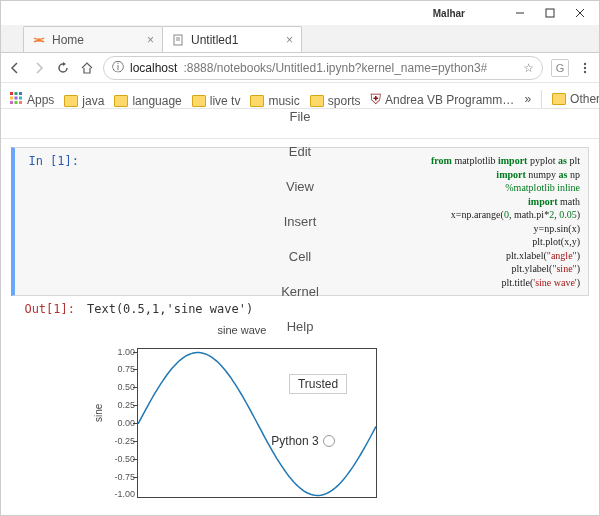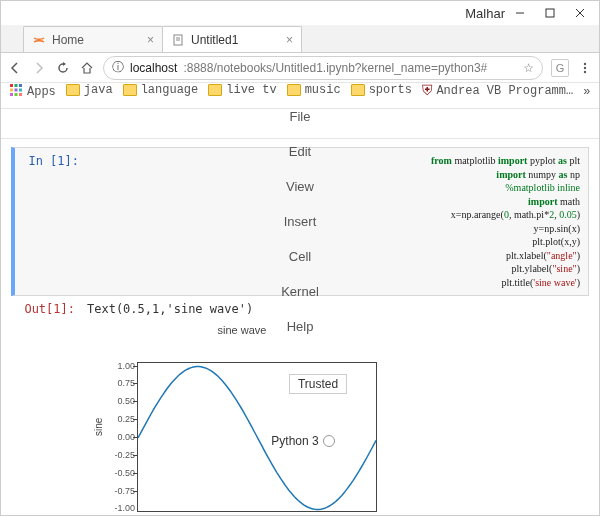--- a/index.html
+++ b/index.html
@@ -5,7 +5,7 @@
   * { box-sizing: border-box; margin: 0; padding: 0; }
   body { font-family: "Segoe UI", Arial, sans-serif; font-size: 12px; background: #fff; width: 600px; height: 516px; overflow: hidden; border: 1px solid #ccc; }
   .titlebar { height: 24px; display: flex; align-items: center; justify-content: flex-end; padding-right: 4px; }
-  .titlebar .tuser { font-size: 13px; color: #333; }
+  .titlebar .tuser { margin-right: 40px; font-size: 10px; color: #333; font-weight: bold; }
   .winbtn { width: 30px; height: 20px; display: flex; align-items: center; justify-content: center; color: #333; }
   .winbtn svg { width: 10px; height: 10px; }
   .tabstrip { height: 28px; display: flex; align-items: flex-end; background: #f2f2f2; padding-left: 22px; gap: 0; border-bottom: 1px solid #ccc; }

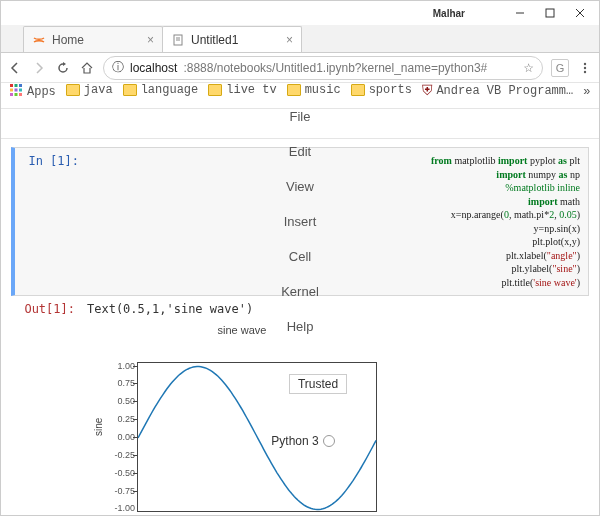--- a/index.html
+++ b/index.html
@@ -20,7 +20,7 @@
   .omnibox .path { color:#777; }
   .omnibox .star { margin-left:auto; color:#777; }
   .sqicon { width:18px;height:18px;border:1px solid #ccc;border-radius:2px;display:flex;align-items:center;justify-content:center;font-size:11px;color:#888;}
-  .bmrow { height: 26px; display:flex; align-items:flex-start; padding: 0 8px; gap: 10px; border-bottom: 1px solid #e5e5e5; font-size: 12px; color:#555;font-family:Liberation Mono, monospace; }
+  .bmrow { height: 26px; display:flex; align-items:flex-end; padding: 0 8px; gap: 10px; border-bottom: 1px solid #e5e5e5; font-size: 12px; color:#555; }
   .bm-item { display:flex; align-items:center; gap:4px; white-space: nowrap; }
   .folder { width:14px;height:12px;background:#ffd86b;border:1px solid #d6a914;border-radius:1px; }
   .appsicon svg { width:14px;height:14px; }

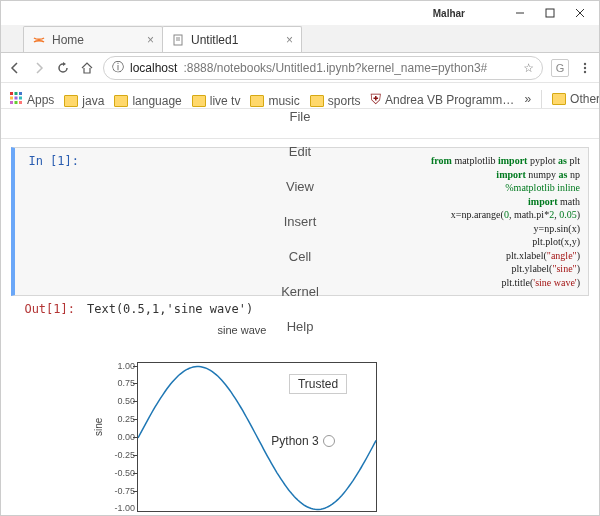--- a/index.html
+++ b/index.html
@@ -44,7 +44,7 @@
   .outprompt { width:70px; text-align:right; padding:2px 6px; font-family: Menlo, Consolas, monospace; font-size:12px; color:#b33434; }
   .outtext { flex:1; padding:2px 6px; font-family: Menlo, Consolas, monospace; font-size:12px; color:#333; }
   .plotwrap { margin-left: 76px; margin-top: 6px; width: 310px; }
-  .plot-title { text-align:center; font-size:11px; color:#444; margin-bottom:20px; }
+  .plot-title { text-align:center; font-size:11px; color:#444; margin-bottom:6px; }
   .chart { position:relative; width:310px; height:190px; }
   .axes { position:absolute; left:50px; top:6px; width:240px; height:150px; border:1px solid #444; }
   .ytick { position:absolute; right:262px; font-size:9px; color:#555; transform: translateY(-50%); }

